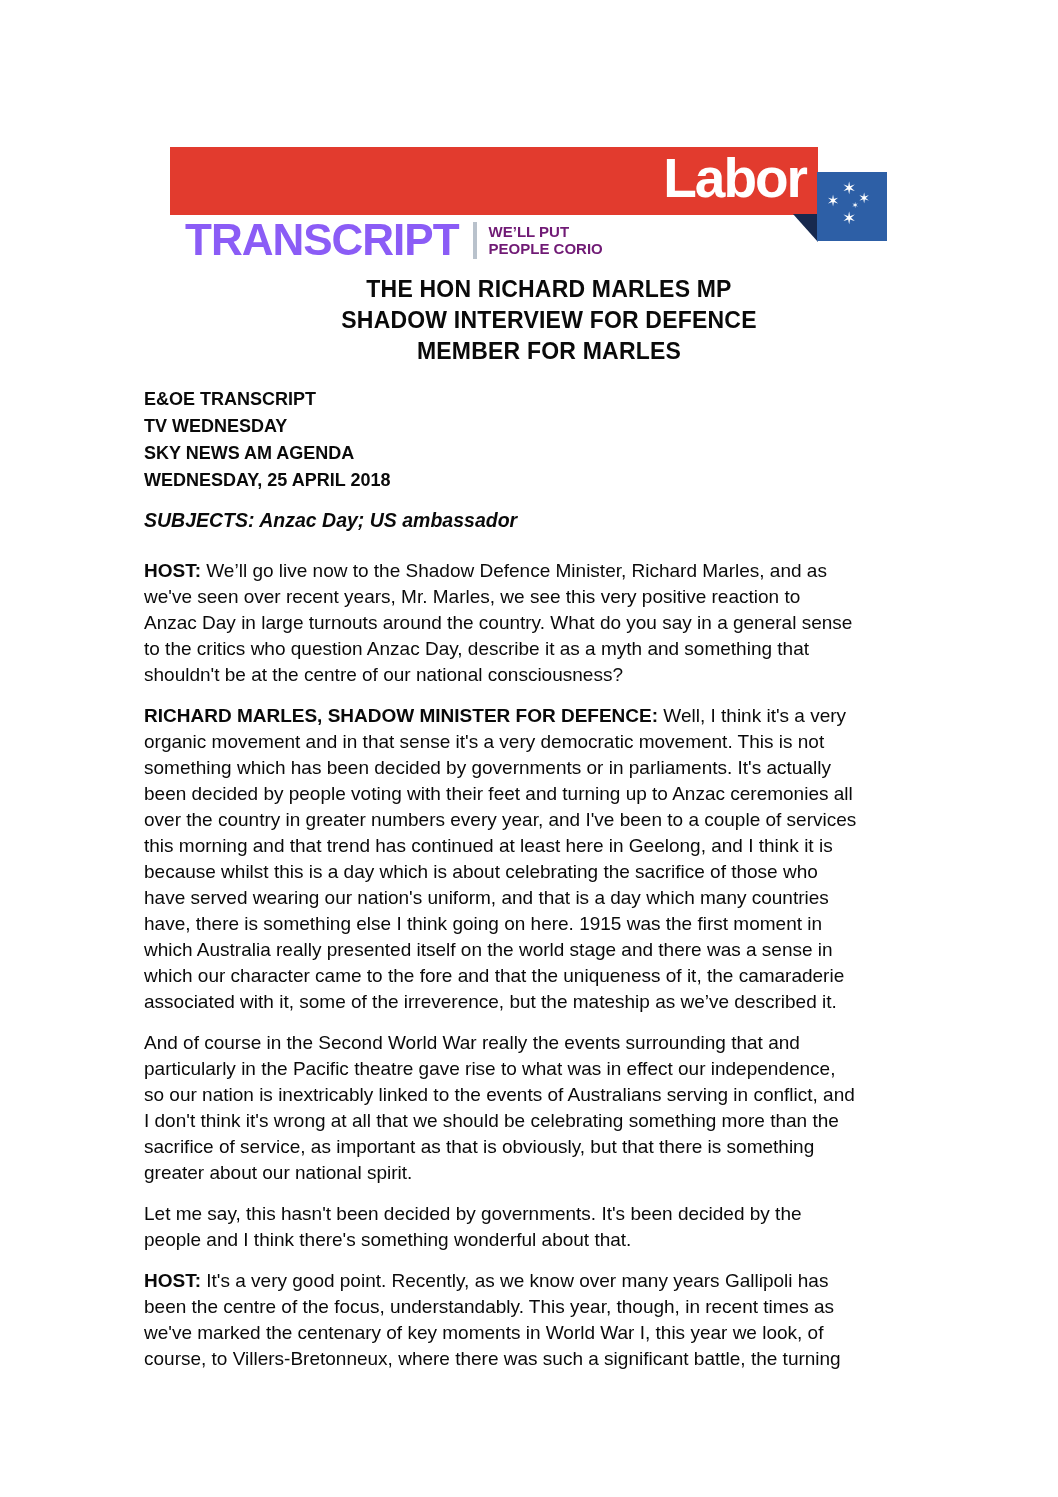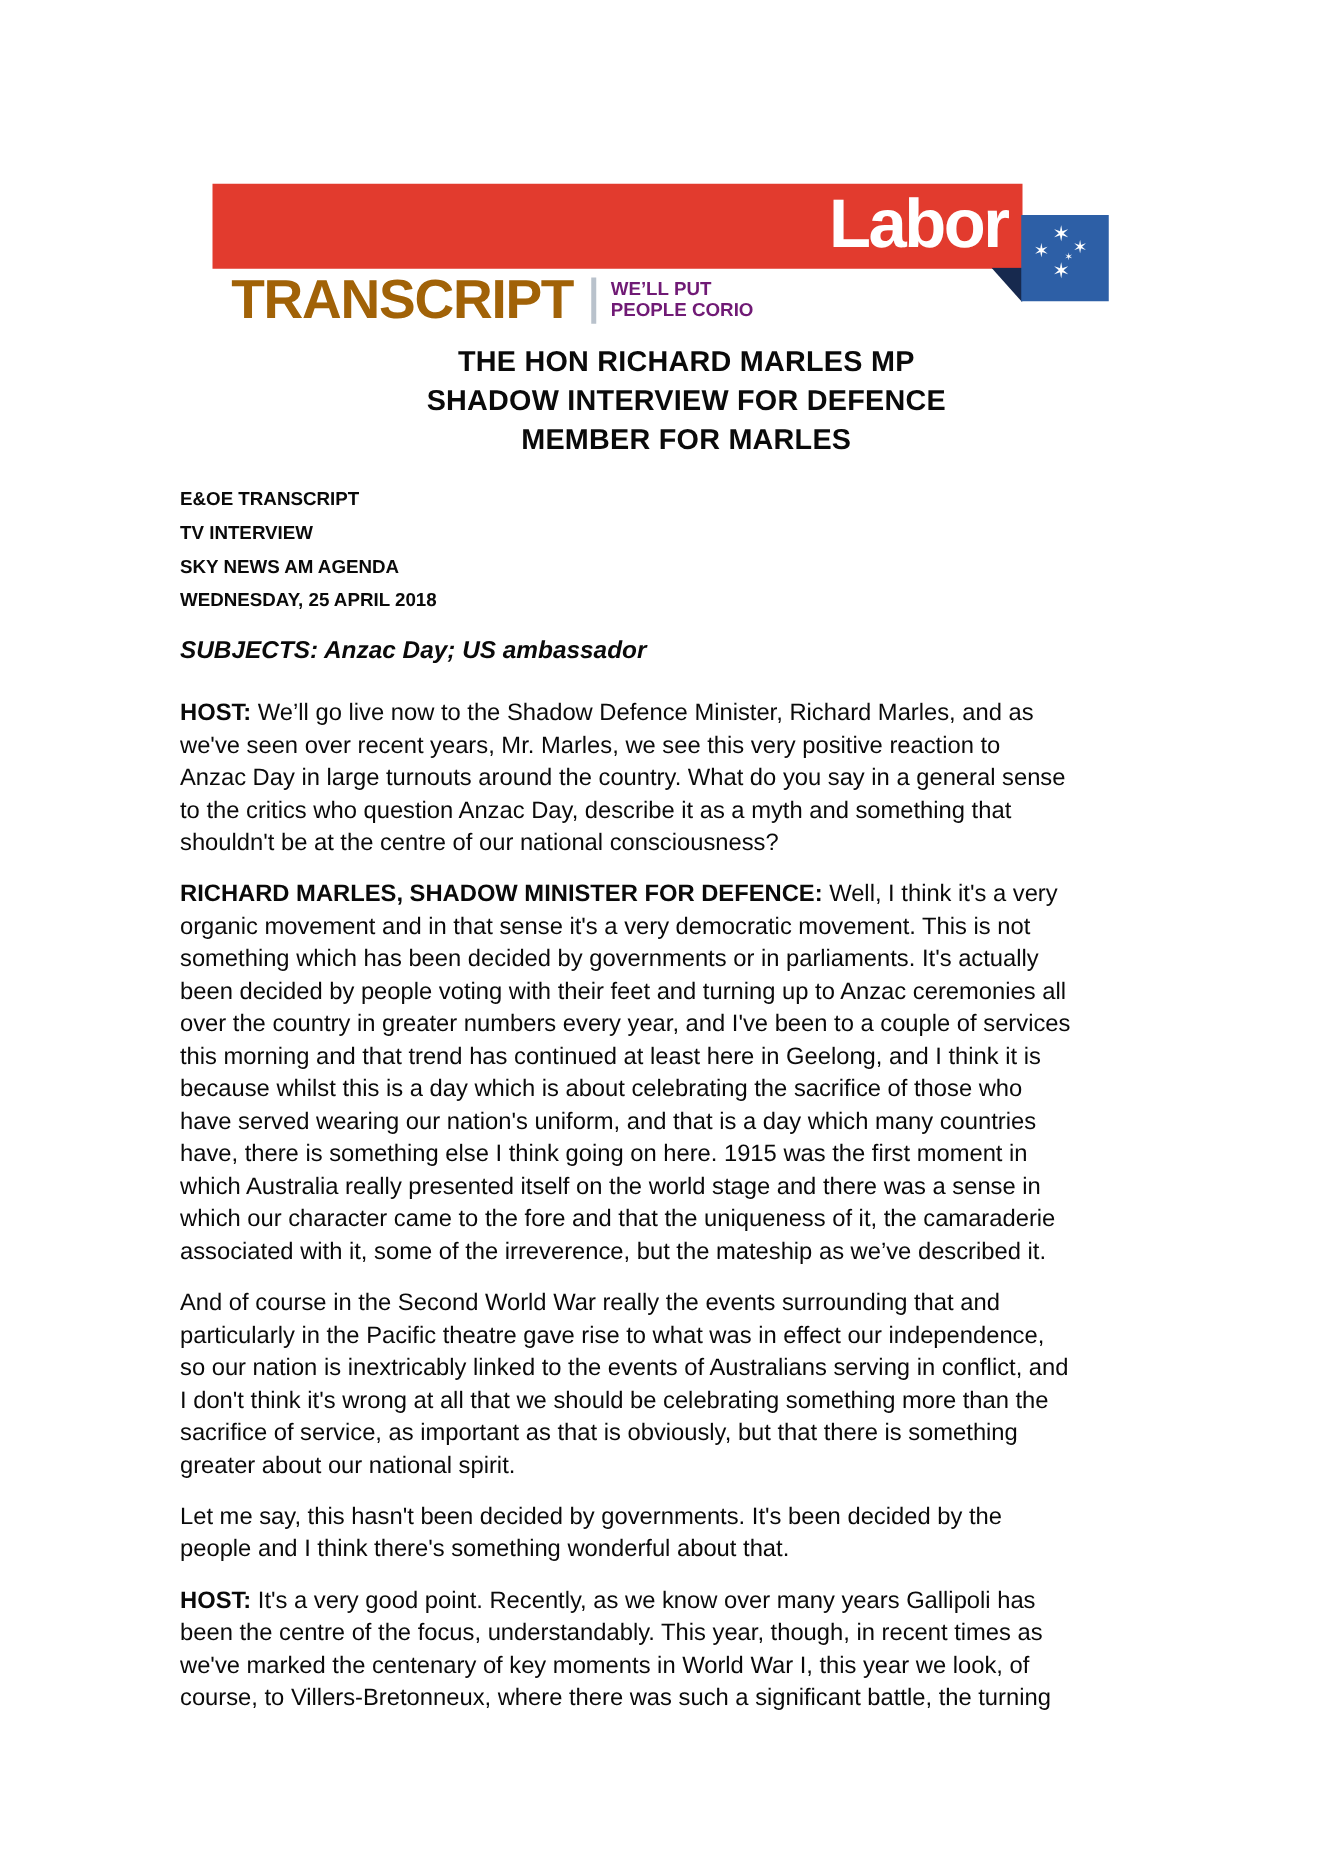--- a/index.html
+++ b/index.html
@@ -67,7 +67,7 @@
     align-items: flex-start;
   }
   .transcript-wordmark {
-    color: #a16207;
+    color: #8b5cf6;
     font-size: 44px;
     font-weight: bold;
     letter-spacing: -1px;

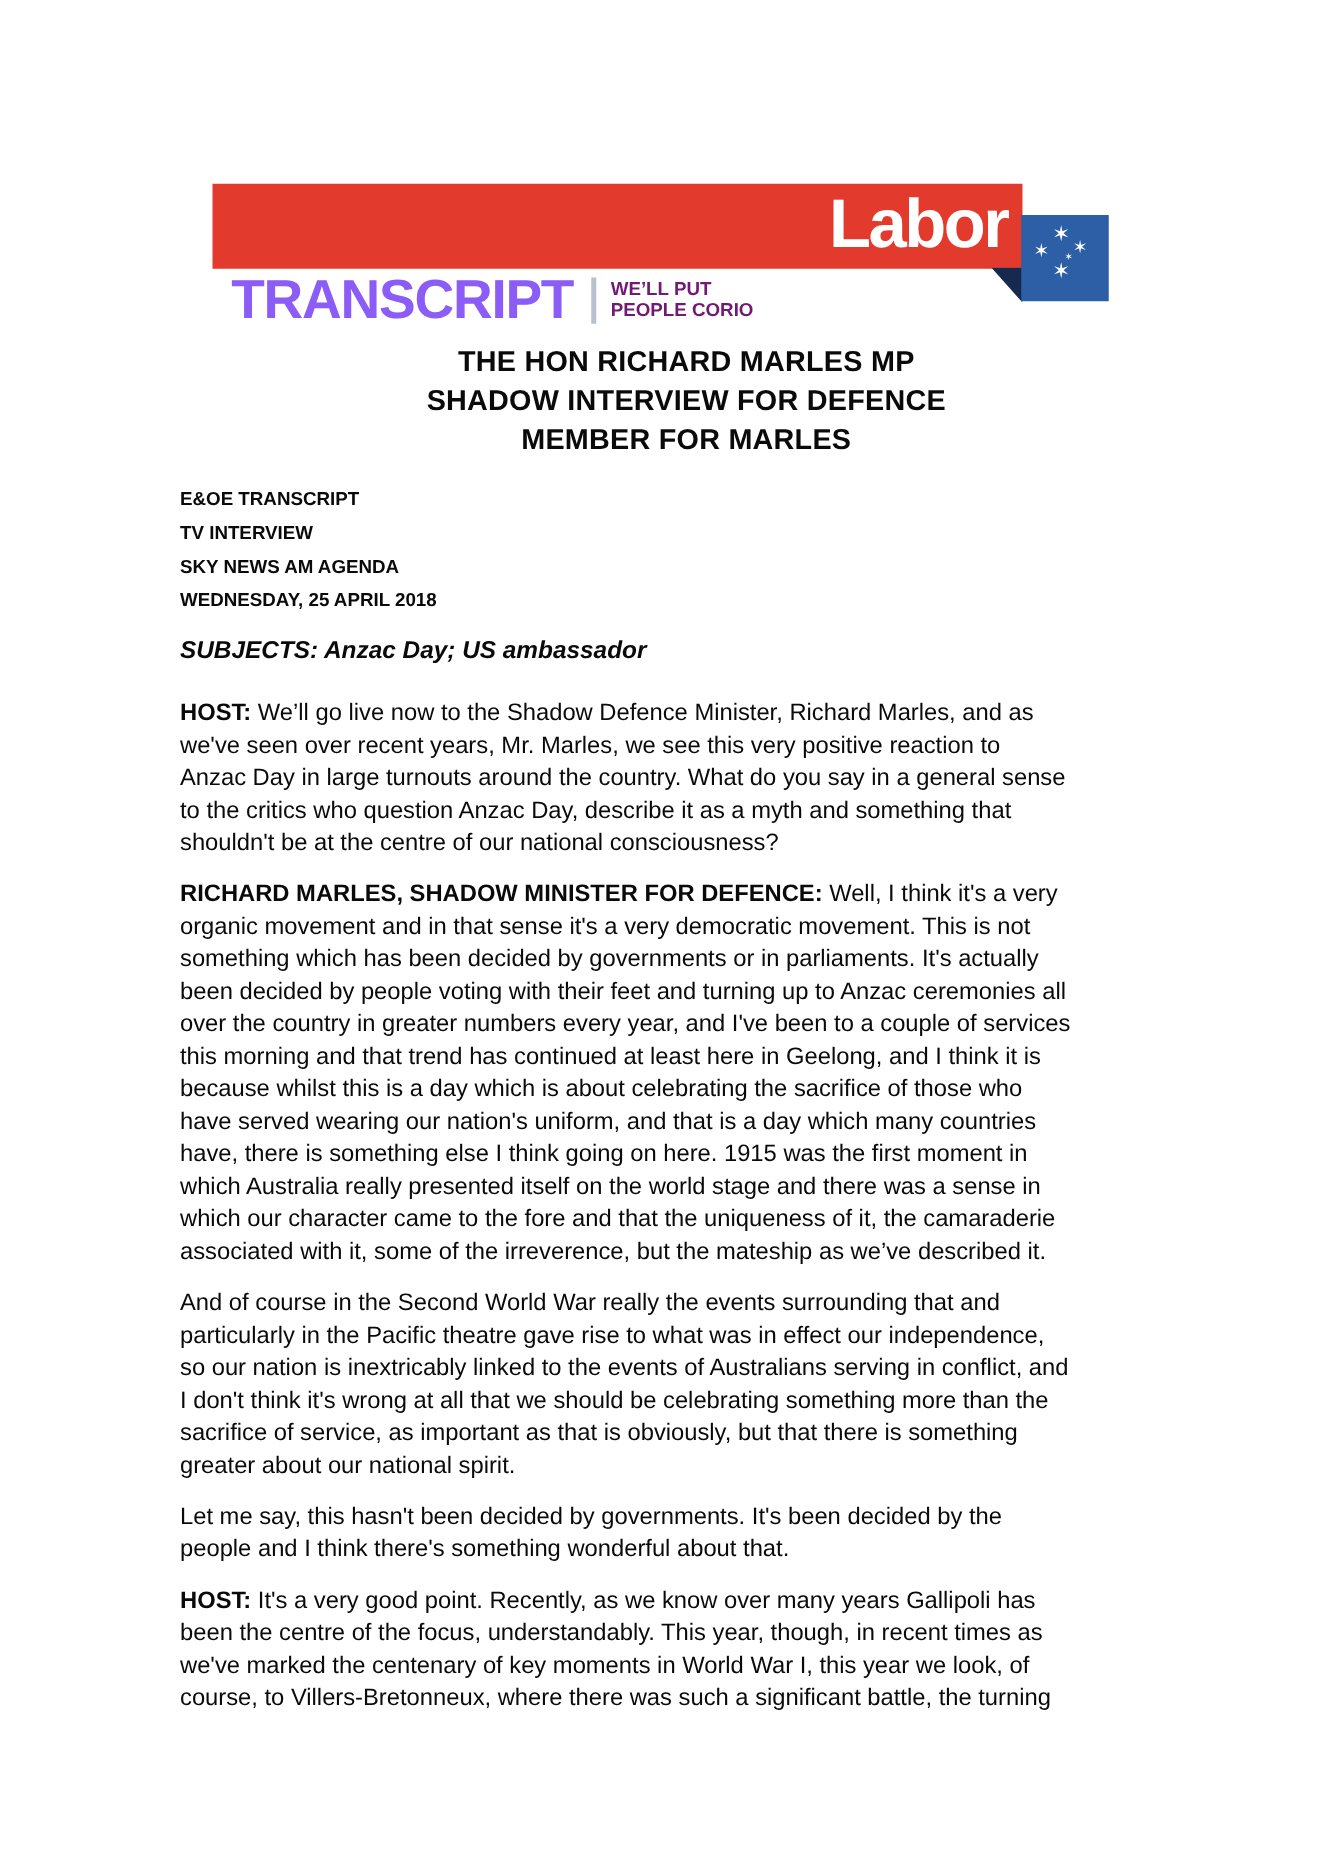--- a/index.html
+++ b/index.html
@@ -102,7 +102,7 @@
   }
   .meta-block {
     margin-top: 19px;
-    font-size: 15px;
+    font-size: 18px;
     font-weight: bold;
     line-height: 27px;
   }

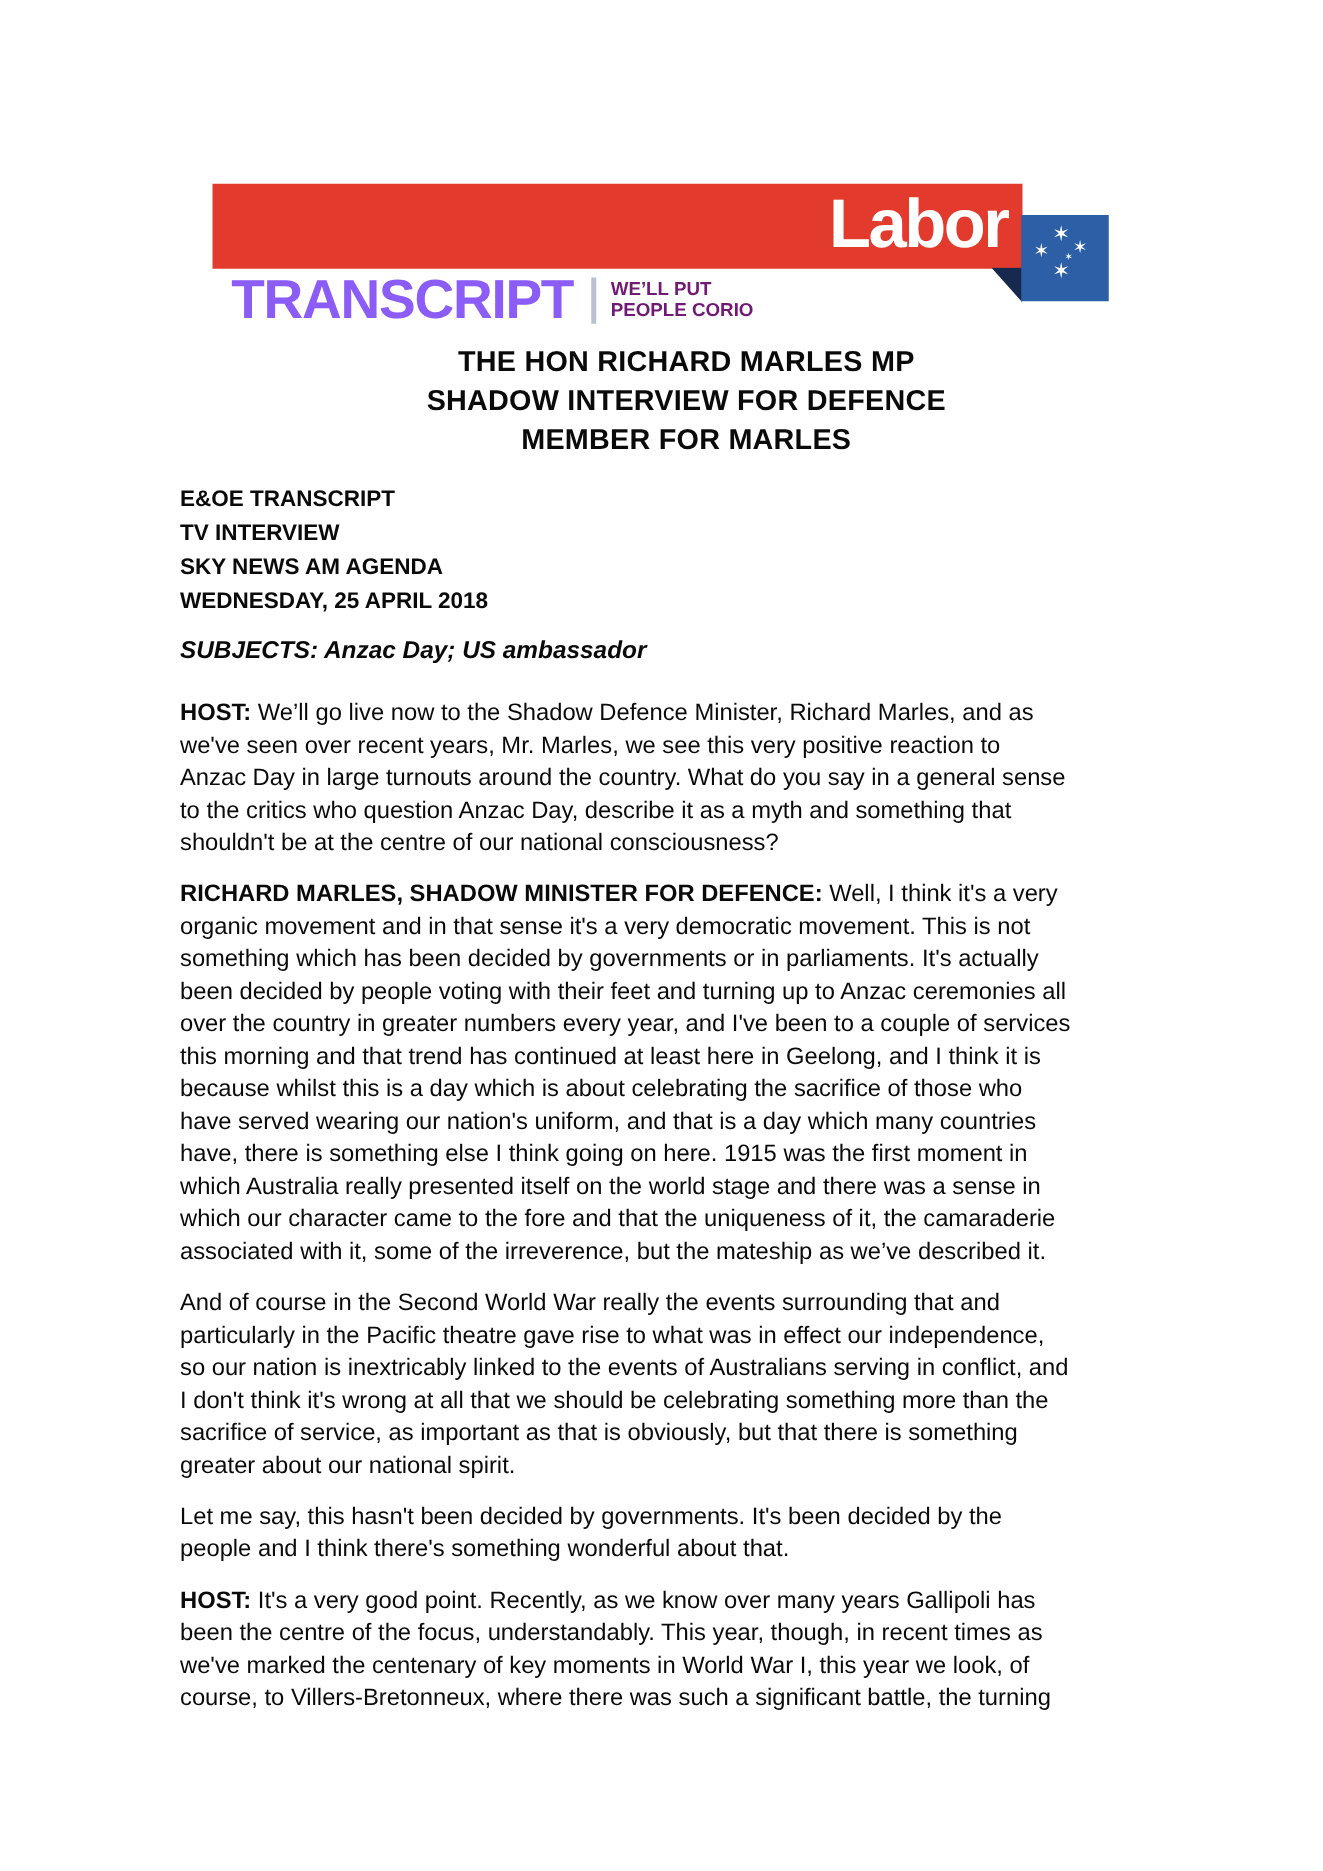--- a/index.html
+++ b/index.html
@@ -158,7 +158,7 @@
 
     <div class="meta-block">
       <div>E&amp;OE TRANSCRIPT</div>
-      <div>TV INTERVIEW</div>
+      <div>TV WEDNESDAY</div>
       <div>SKY NEWS AM AGENDA</div>
       <div>WEDNESDAY, 25 APRIL 2018</div>
     </div>

